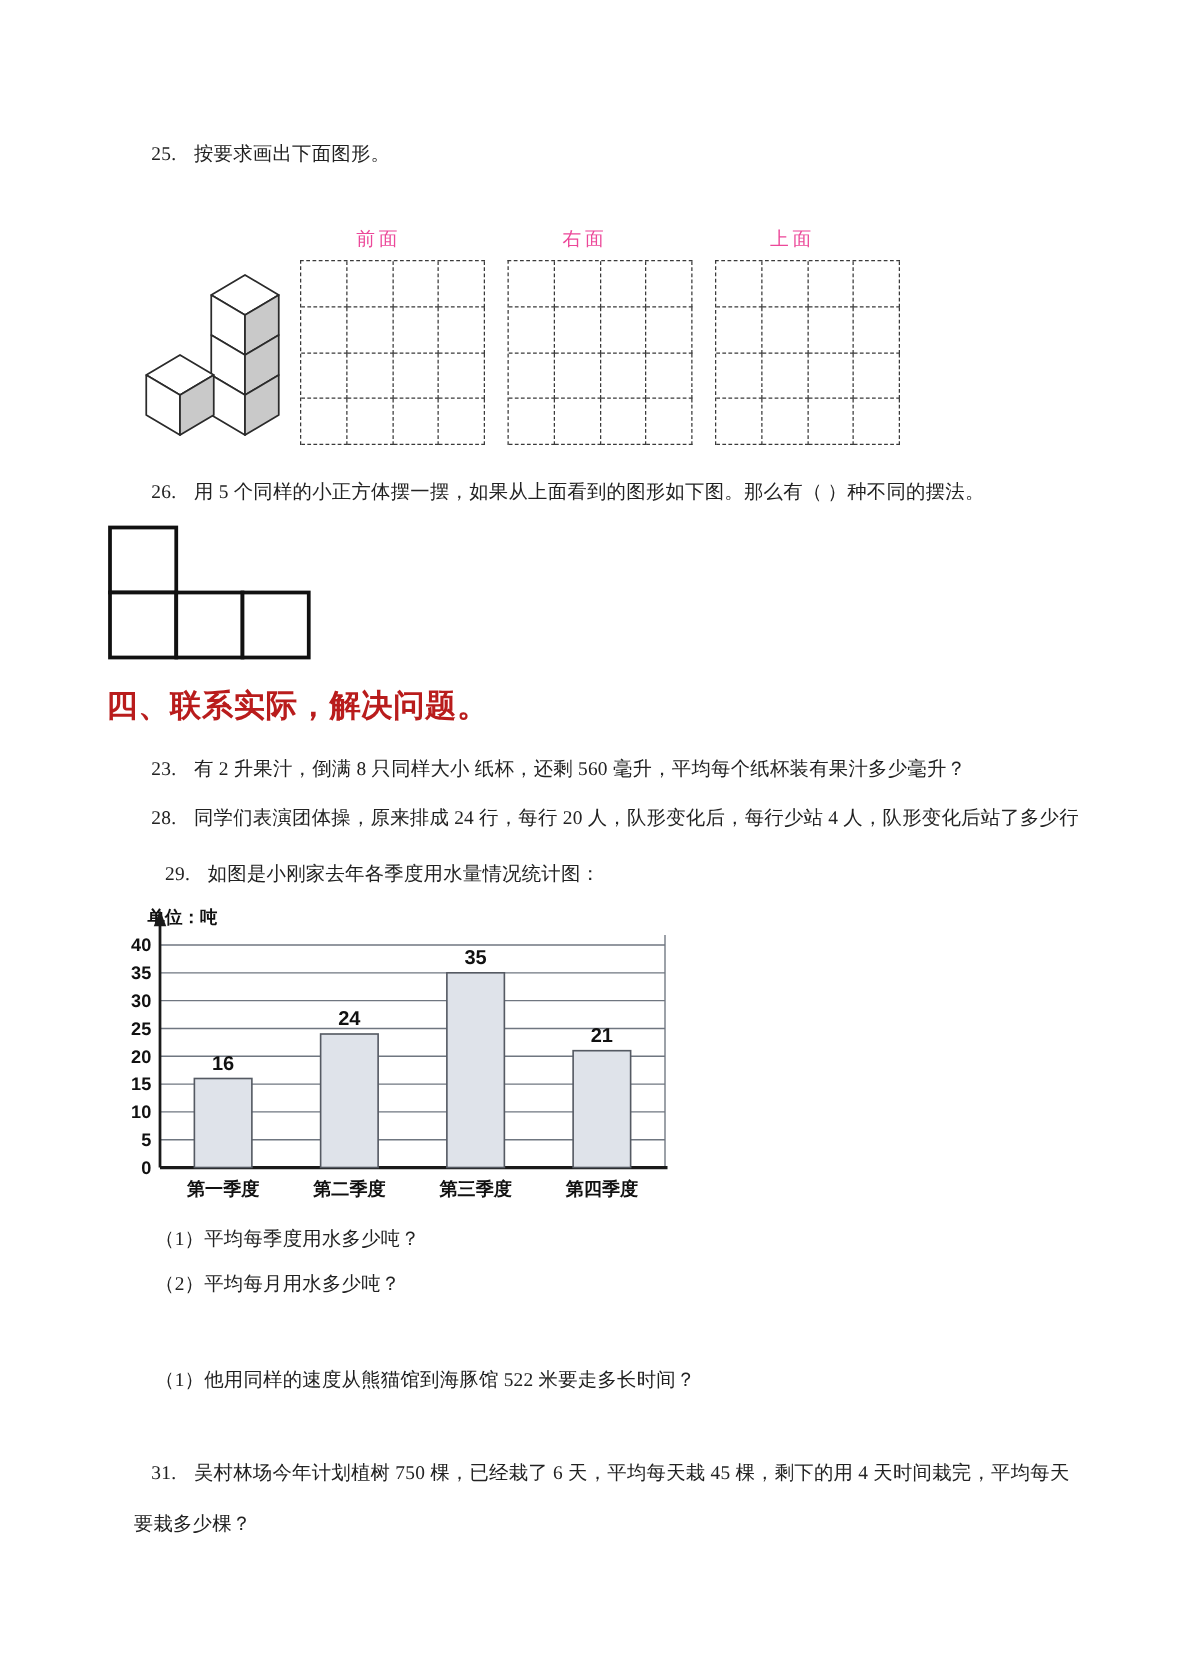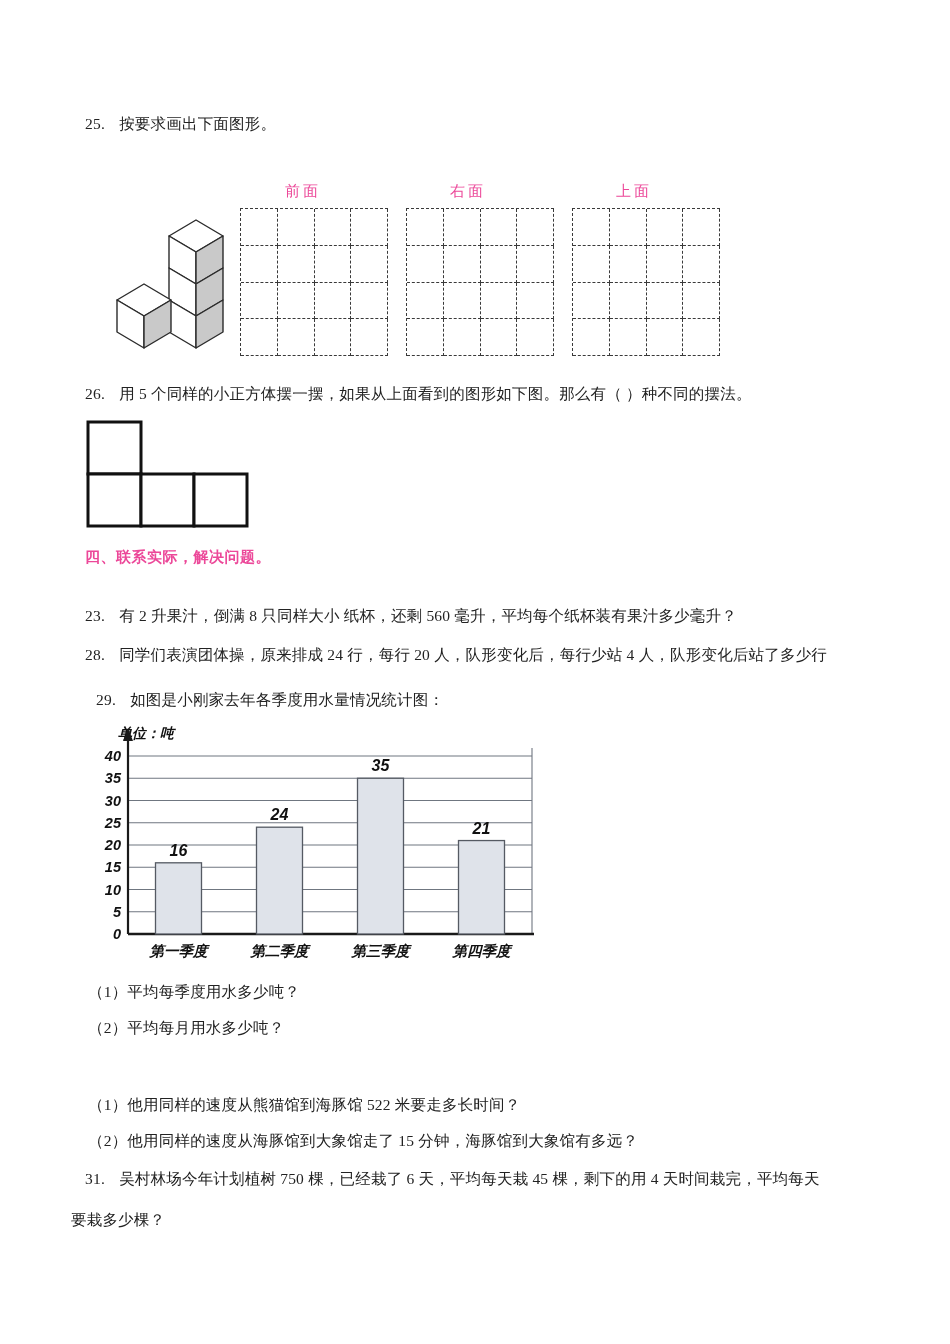--- a/index.html
+++ b/index.html
@@ -28,6 +28,7 @@
     color: #222;
     white-space: nowrap;
     letter-spacing: 0.2px;
+    margin-left: 36px;
   }
   .q-num {
     display: inline-block;

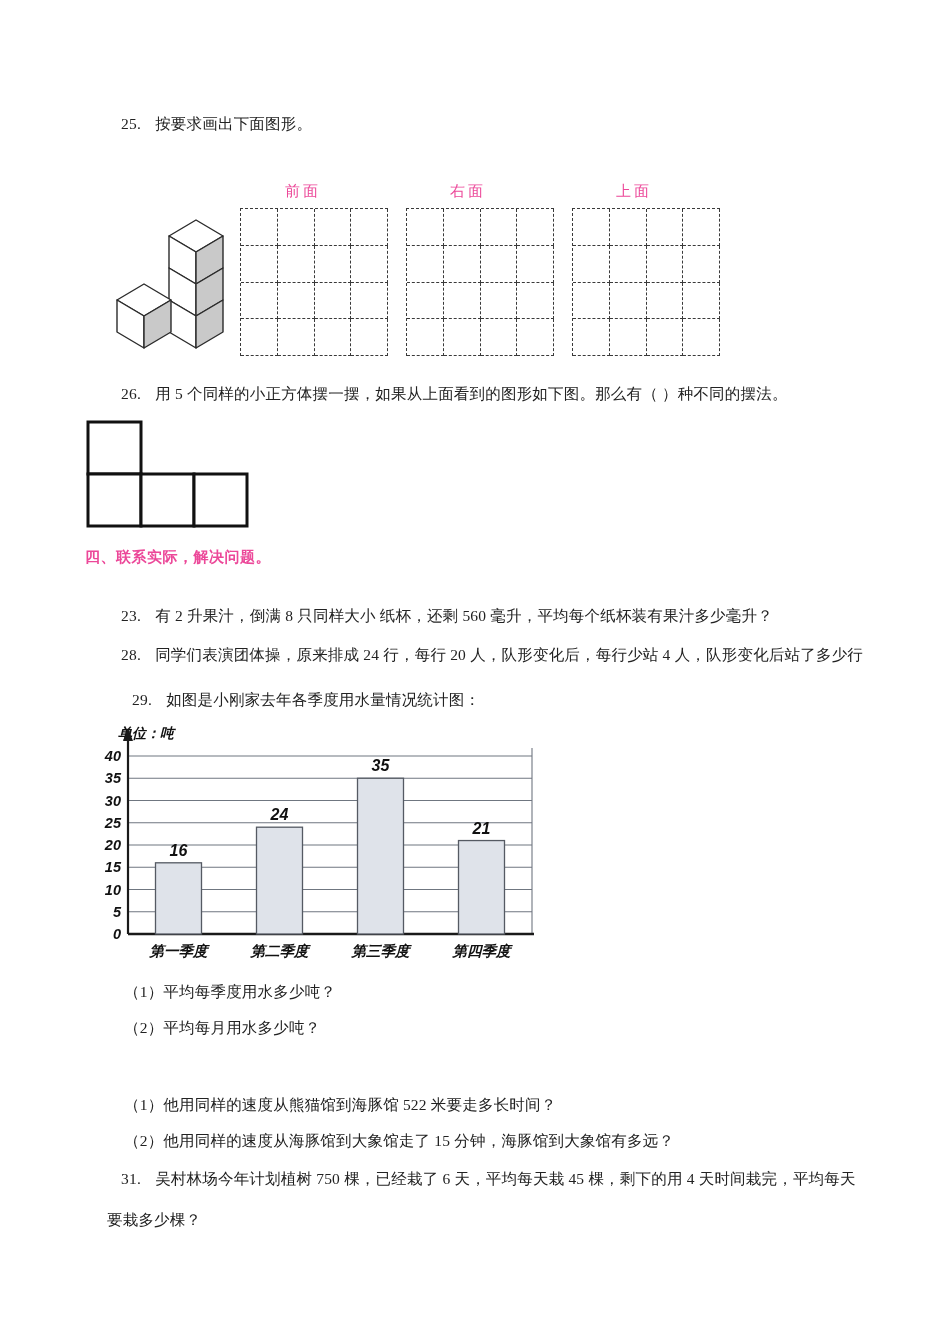--- a/index.html
+++ b/index.html
@@ -35,9 +35,9 @@
   }
   .section-head {
     position: absolute;
-    font-size: 15px;
+    font-size: 25px;
     font-weight: bold;
-    color: #ec4899;
+    color: #b91c1c;
     letter-spacing: 0.5px;
     font-family: "Liberation Sans", "DejaVu Sans", sans-serif;
   }

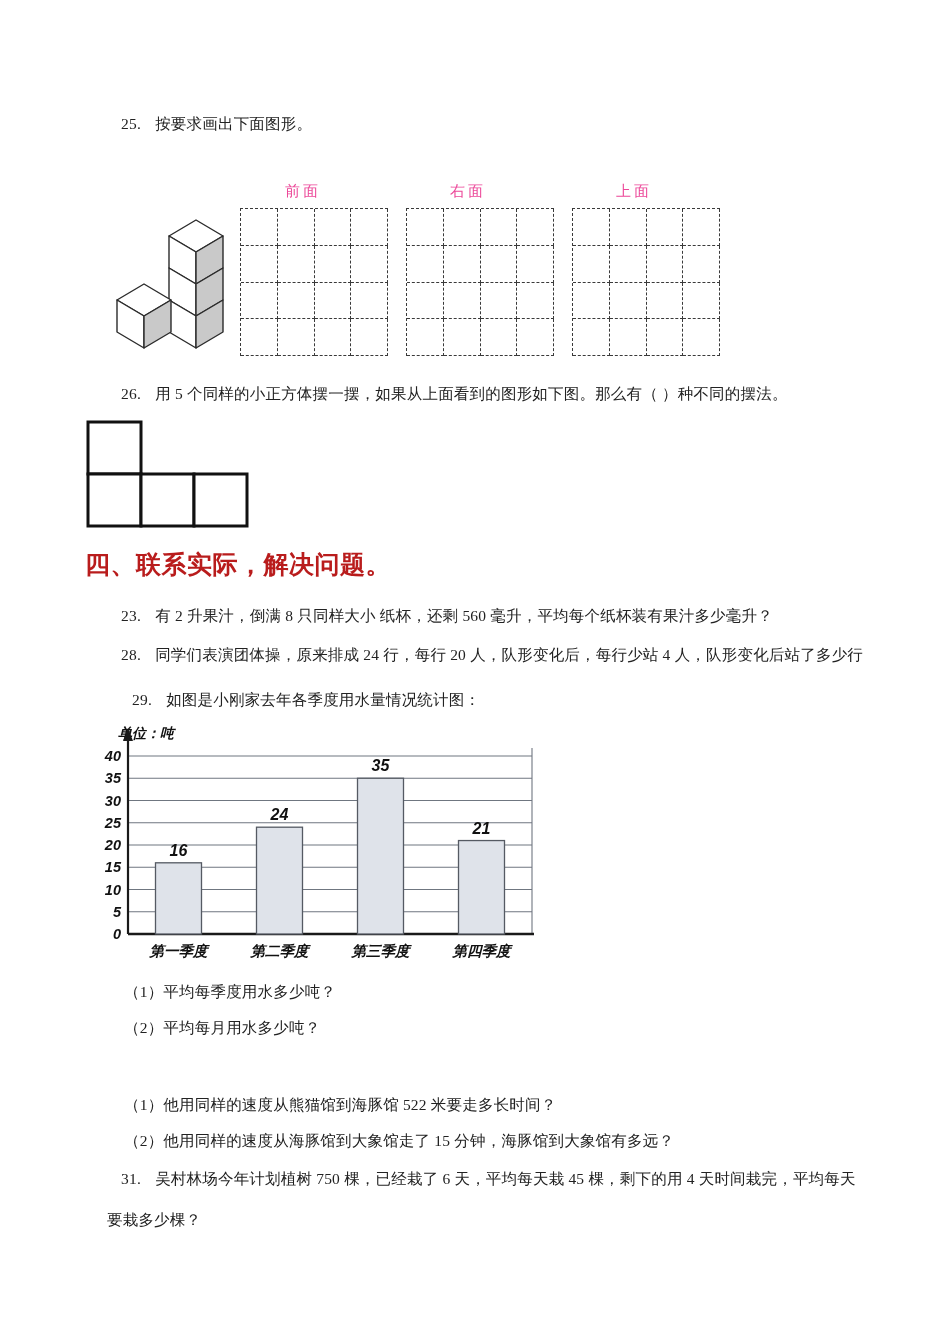--- a/index.html
+++ b/index.html
@@ -70,7 +70,6 @@
   
   .chart-wrap {
     position: absolute;
-    font-style: italic;
   }
   
   .cubes {

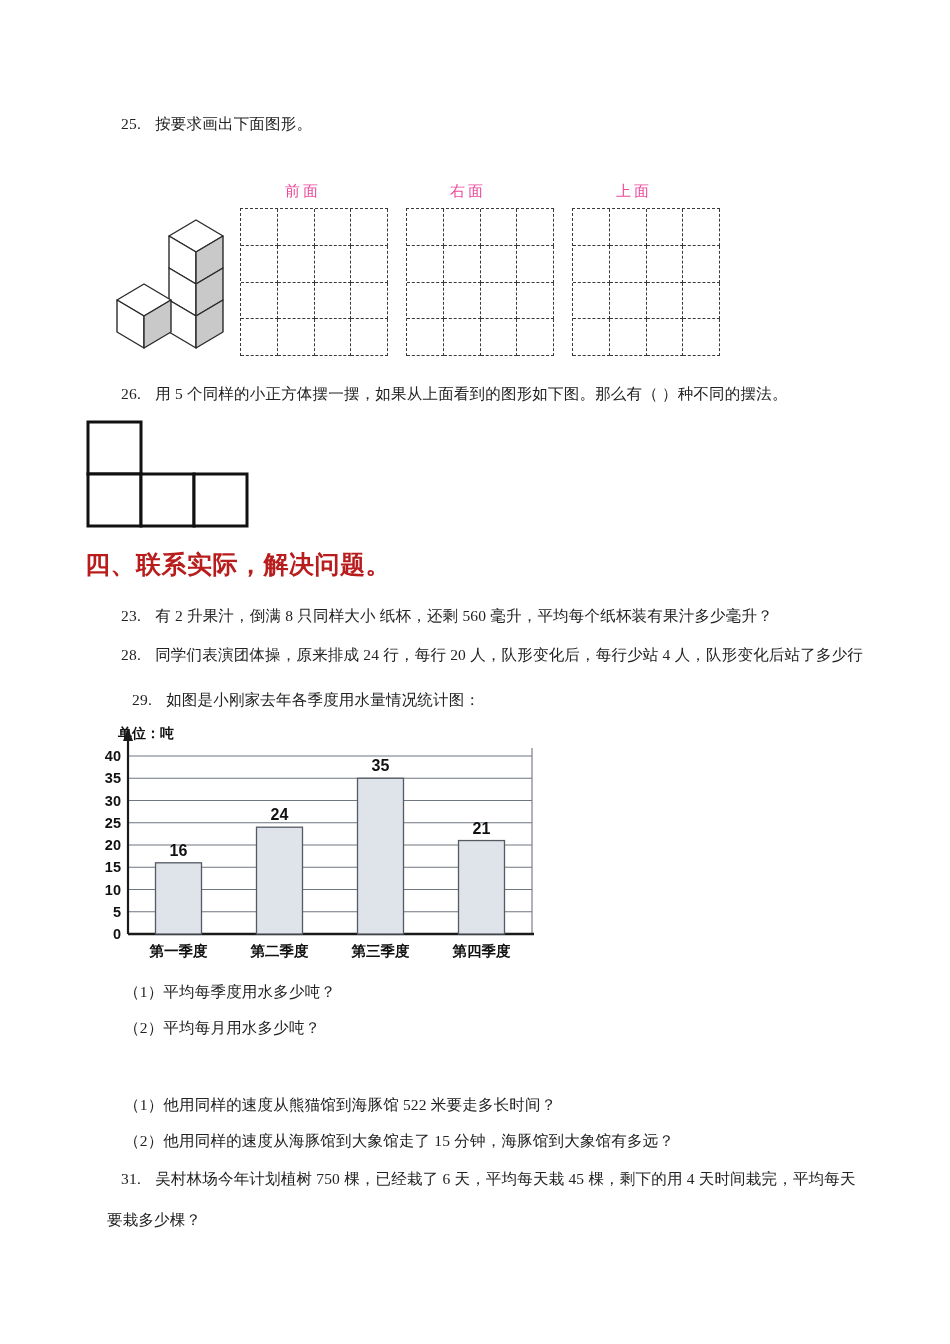--- a/index.html
+++ b/index.html
@@ -254,7 +254,6 @@
   <div class="q-line" style="left:88px; top:1016px;">（2）平均每月用水多少吨？</div>
 
   <div class="q-line" style="left:88px; top:1093px;">（1）他用同样的速度从熊猫馆到海豚馆 522 米要走多长时间？</div>
-  <div class="q-line" style="left:88px; top:1129px;">（2）他用同样的速度从海豚馆到大象馆走了 15 分钟，海豚馆到大象馆有多远？</div>
 
   <div class="q-line" style="left:85px; top:1167px;">
     <span class="q-num">31.</span>

